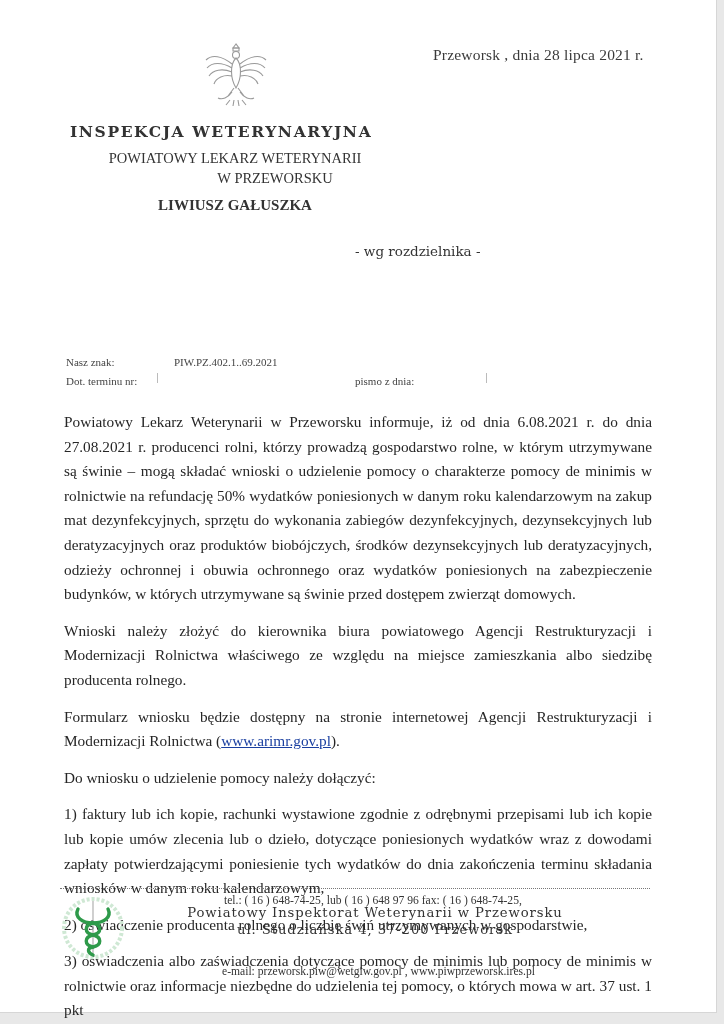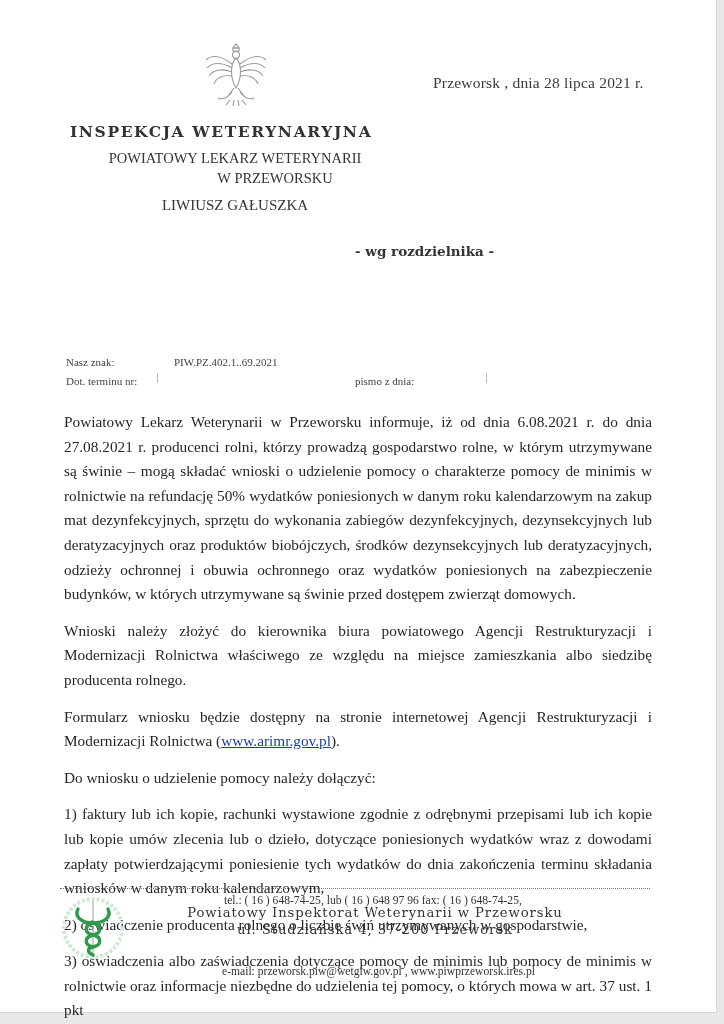--- a/index.html
+++ b/index.html
@@ -13,7 +13,7 @@
   }
   .abs { position: absolute; }
   .eagle { left: 200px; top: 38px; width: 72px; height: 72px; }
-  .date { left: 433px; top: 46px; font-size: 15.5px; color: #3a3a3a; letter-spacing: 0.2px; margin-top: 28px; }
+  .date { left: 433px; top: 46px; font-size: 15.5px; color: #3a3a3a; letter-spacing: 0.2px; }
   .h-insp { left: 70px; top: 122px; font-family: "DejaVu Serif", serif; font-weight: bold; font-size: 15.5px; letter-spacing: 1.6px; color: #333; }
   .h-lek1 { left: 0; width: 470px; top: 150px; text-align: center; font-size: 14.5px; color: #333; }
   .h-lek2 { left: 0; width: 470px; top: 170px; text-align: center; font-size: 14.5px; color: #333; padding-left: 40px; }

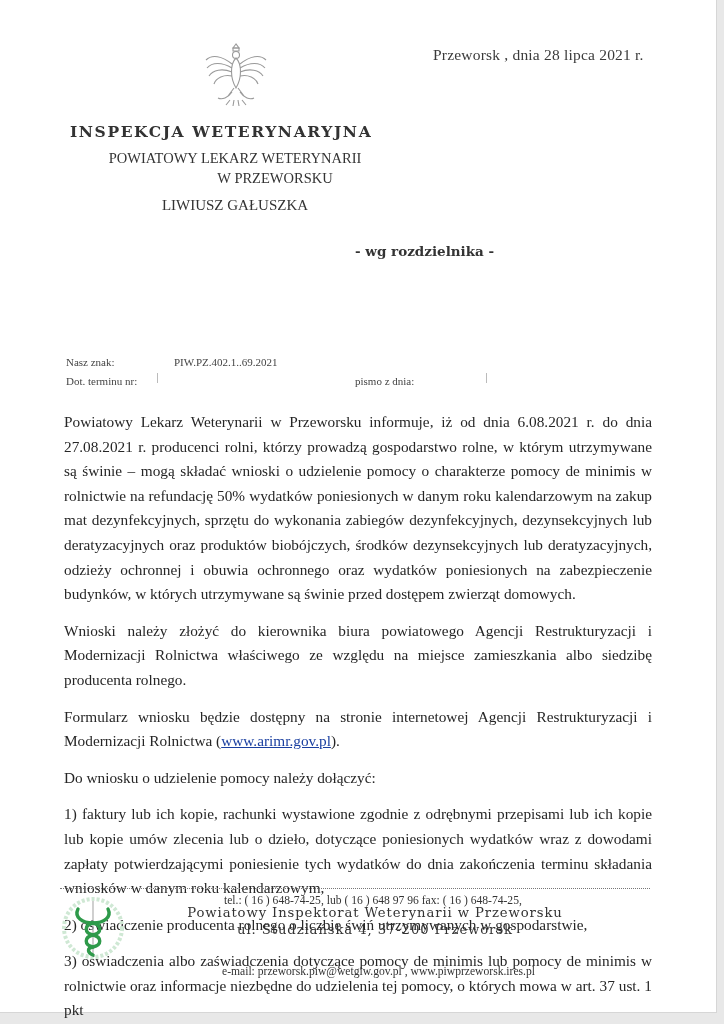--- a/index.html
+++ b/index.html
@@ -17,7 +17,7 @@
   .h-insp { left: 70px; top: 122px; font-family: "DejaVu Serif", serif; font-weight: bold; font-size: 15.5px; letter-spacing: 1.6px; color: #333; }
   .h-lek1 { left: 0; width: 470px; top: 150px; text-align: center; font-size: 14.5px; color: #333; }
   .h-lek2 { left: 0; width: 470px; top: 170px; text-align: center; font-size: 14.5px; color: #333; padding-left: 40px; }
-  .h-name { left: 0; width: 470px; top: 197px; text-align: center; font-size: 15px; font-weight: normal; color: #333; }
+  .h-name { left: 0; width: 470px; top: 197px; text-align: center; font-size: 15px; font-weight: bold; color: #333; }
   .rozdz { left: 355px; top: 243px; font-family: "DejaVu Serif", serif; font-weight: bold; font-size: 13.5px; color: #333; }
   .meta { font-size: 11px; color: #444; }
   .nasz-l { left: 66px; top: 356px; }

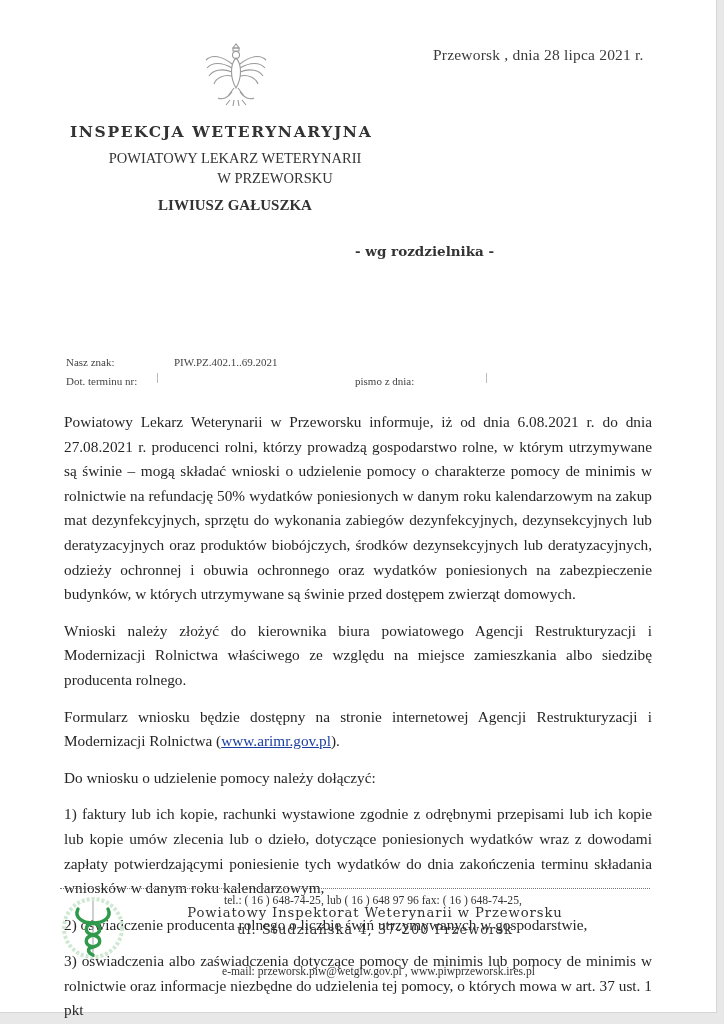--- a/index.html
+++ b/index.html
@@ -18,7 +18,7 @@
   .h-lek1 { left: 0; width: 470px; top: 150px; text-align: center; font-size: 14.5px; color: #333; }
   .h-lek2 { left: 0; width: 470px; top: 170px; text-align: center; font-size: 14.5px; color: #333; padding-left: 40px; }
   .h-name { left: 0; width: 470px; top: 197px; text-align: center; font-size: 15px; font-weight: bold; color: #333; }
-  .rozdz { left: 355px; top: 243px; font-family: "DejaVu Serif", serif; font-weight: bold; font-size: 13.5px; color: #333; }
+  .rozdz { left: 355px; top: 243px; font-family: "DejaVu Serif", serif; font-weight: normal; font-size: 13.5px; color: #333; }
   .meta { font-size: 11px; color: #444; }
   .nasz-l { left: 66px; top: 356px; }
   .nasz-v { left: 174px; top: 356px; }

